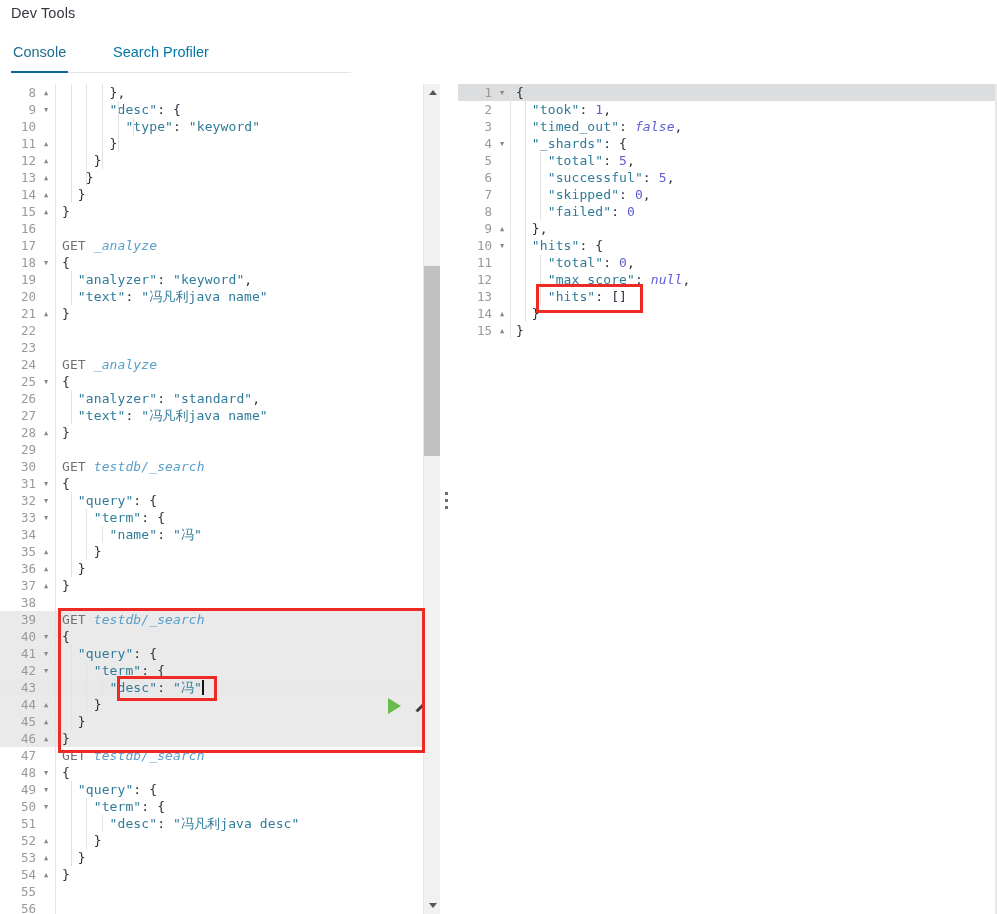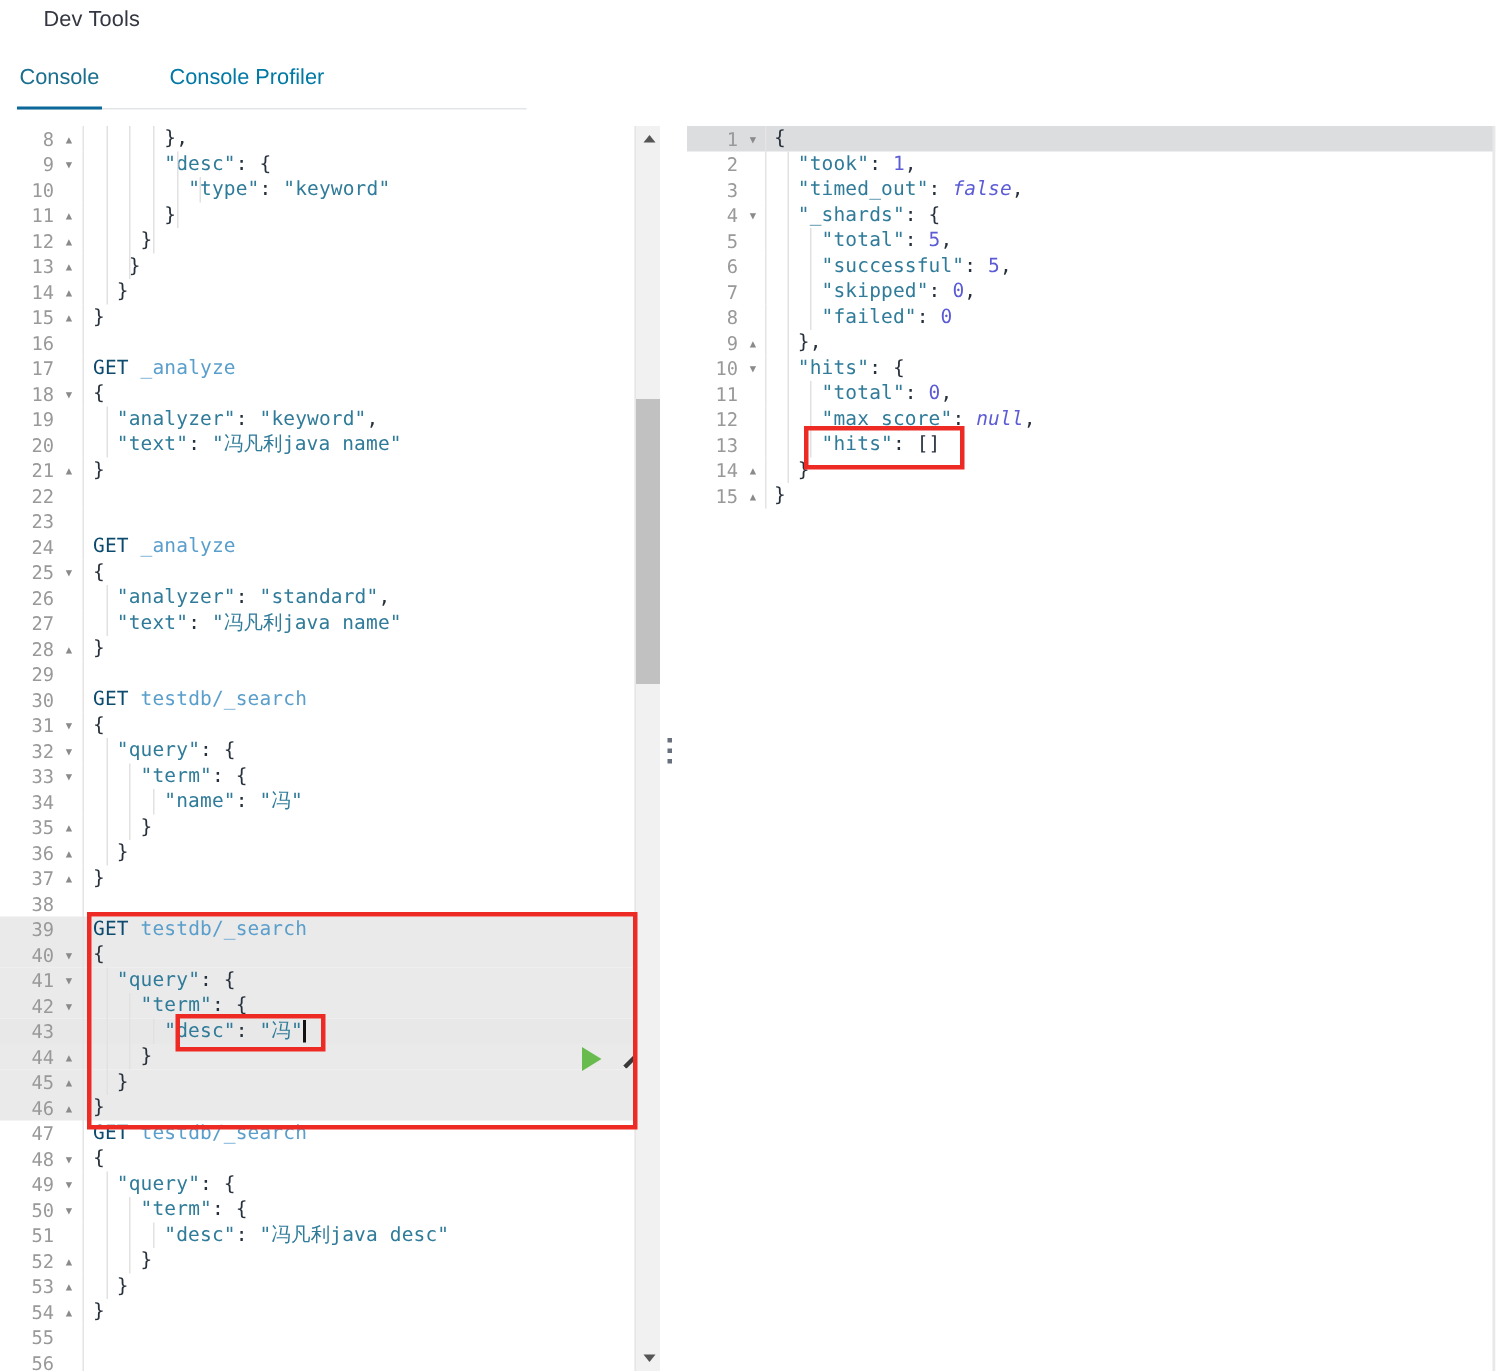--- a/index.html
+++ b/index.html
@@ -13,7 +13,7 @@
 
   
   .app-title {
-    position: absolute; left: 29px; top: 5px;
+    position: absolute; left: 11px; top: 5px;
     font-size: 14.5px; color: #343741; letter-spacing: .1px;
   }
   .tabbar {

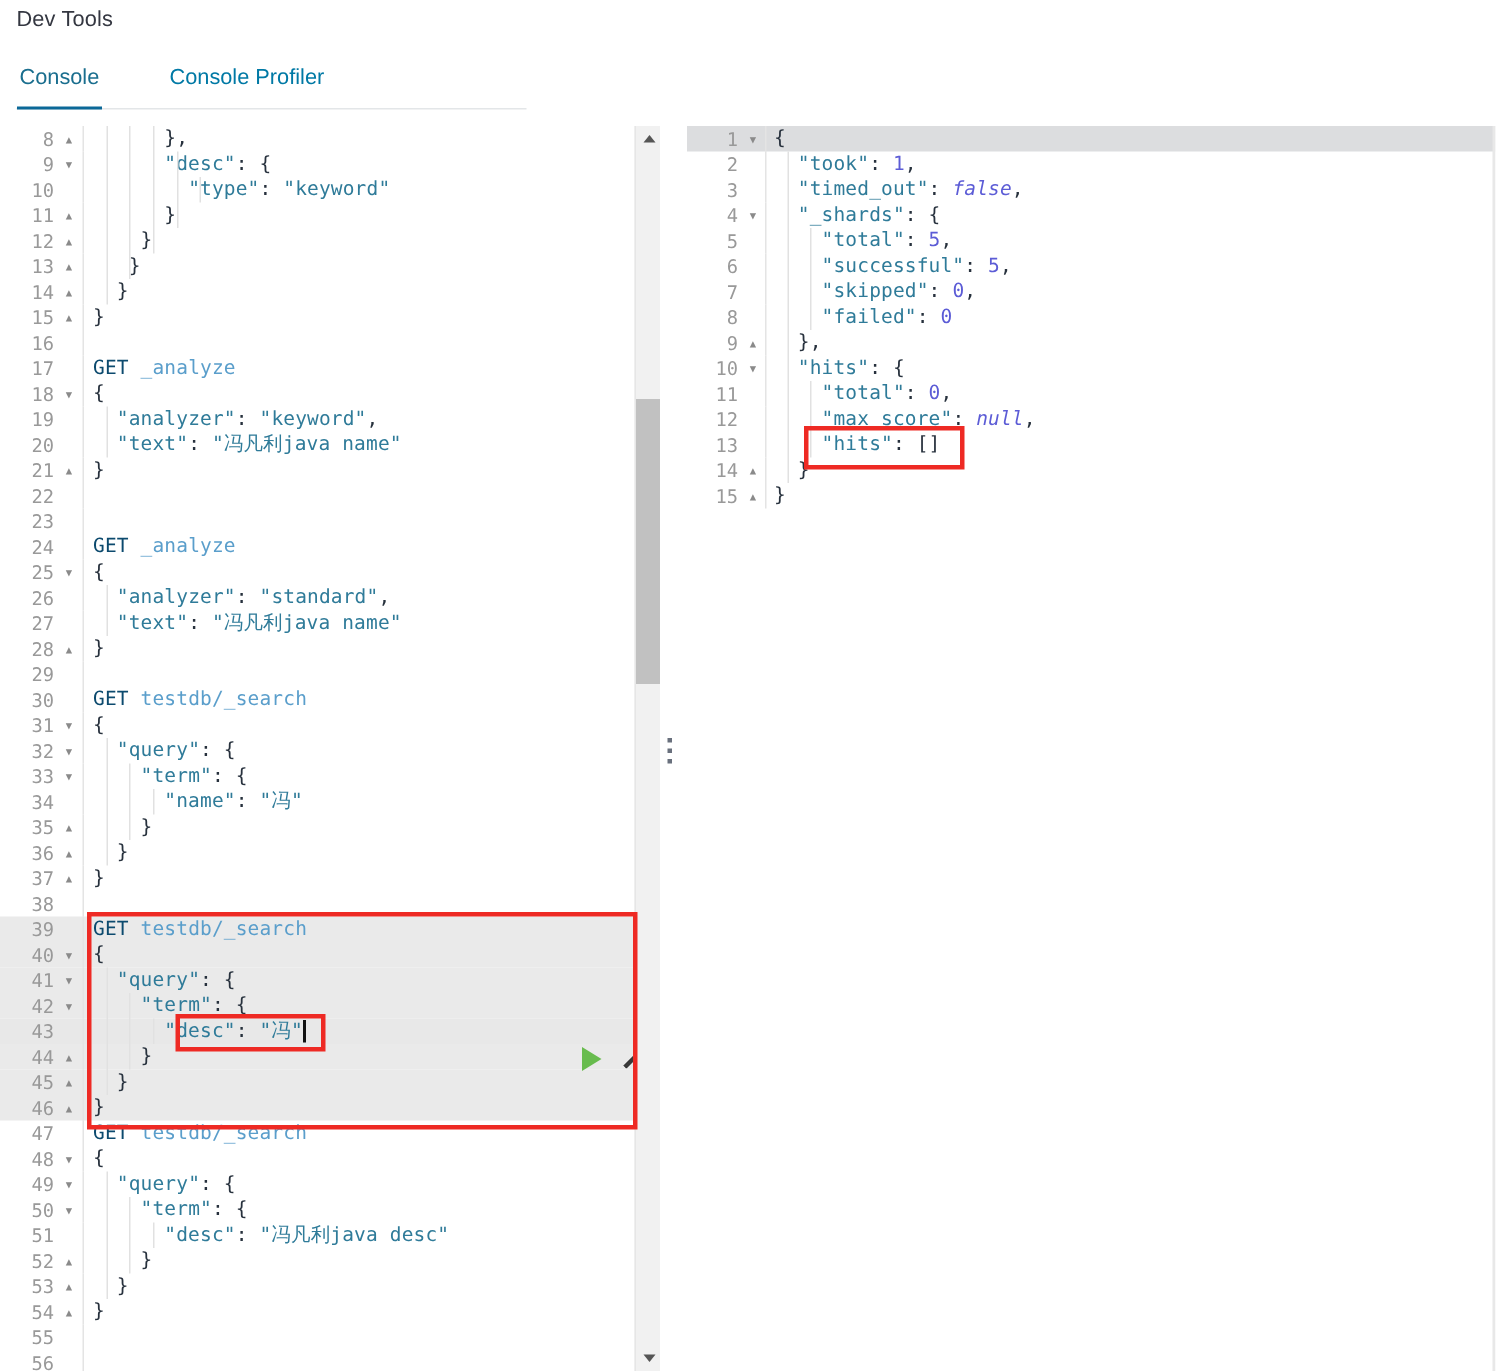--- a/index.html
+++ b/index.html
@@ -168,7 +168,7 @@
   <div class="tabbar">
     <div class="rule"></div>
     <div class="tab active" style="left:11px;">Console</div>
-    <div class="tab" style="left:111px;">Console Profiler</div>
+    <div class="tab" style="left:111px;">Search Profiler</div>
   </div>
 
   <div class="pane" id="left-pane">

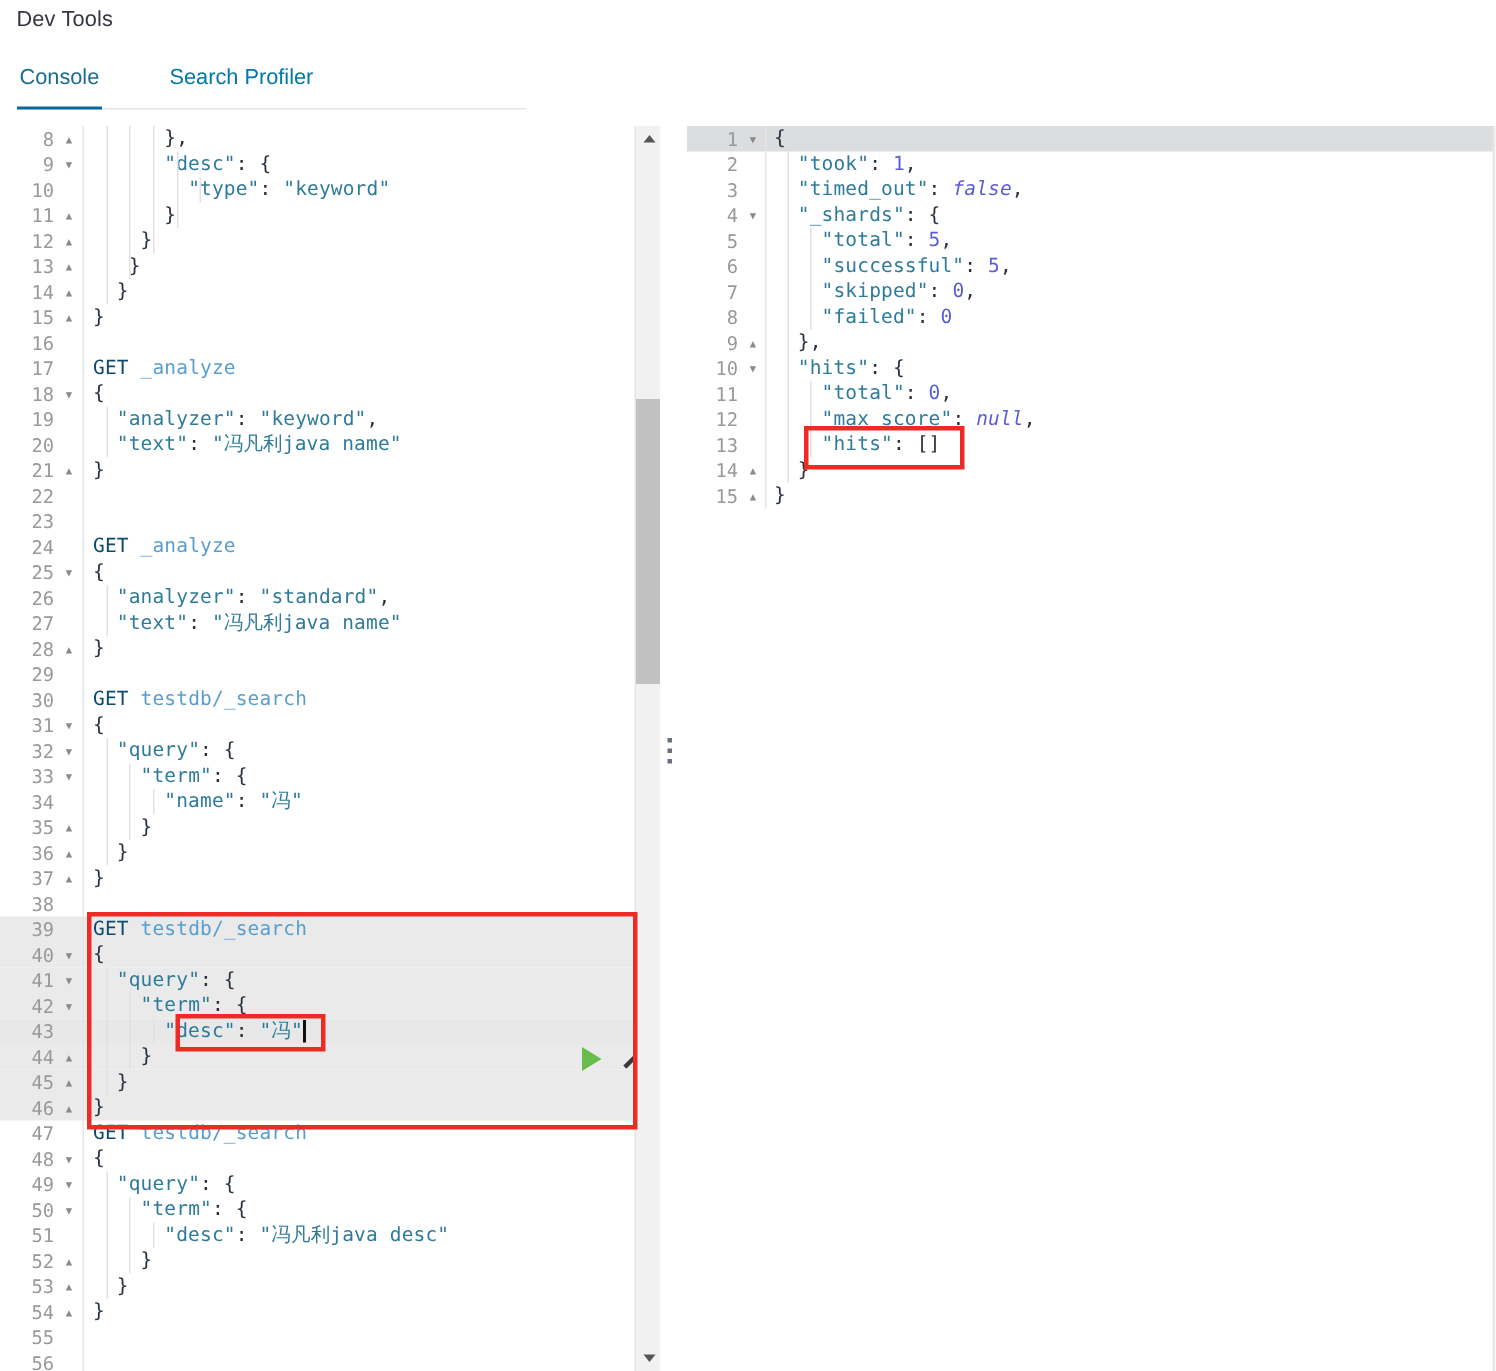--- a/index.html
+++ b/index.html
@@ -125,7 +125,7 @@
   }
 
   
-  .k-method { color: #0c4a6e; }
+  .k-method { color: #737373; }
   .k-url    { color: #5a9ecb; }
   .k-str    { color: #2f7b99; }
   .k-num    { color: #5c5cd6; }

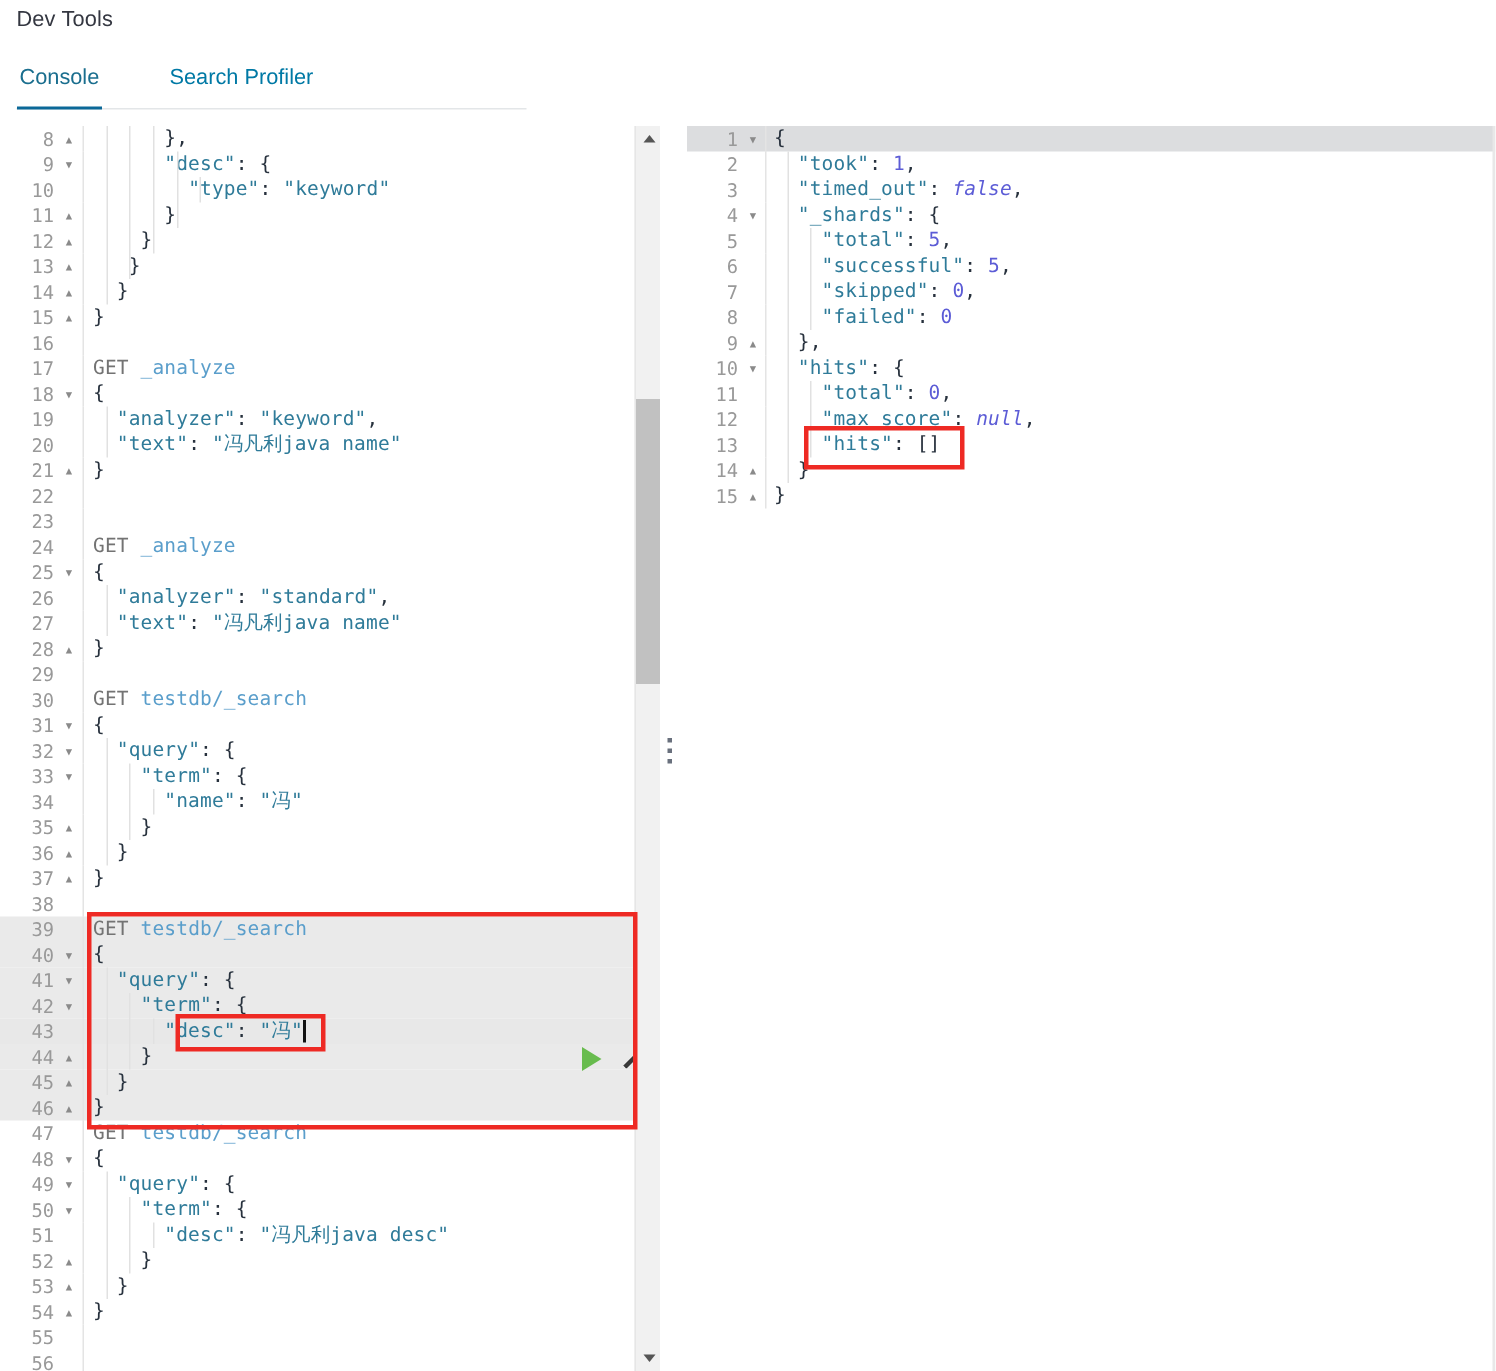--- a/index.html
+++ b/index.html
@@ -126,7 +126,7 @@
 
   
   .k-method { color: #737373; }
-  .k-url    { color: #5a9ecb; }
+  .k-url    { color: #5a9ecb; font-style: italic; }
   .k-str    { color: #2f7b99; }
   .k-num    { color: #5c5cd6; }
   .k-bool   { color: #5c5cd6; font-style: italic; }

